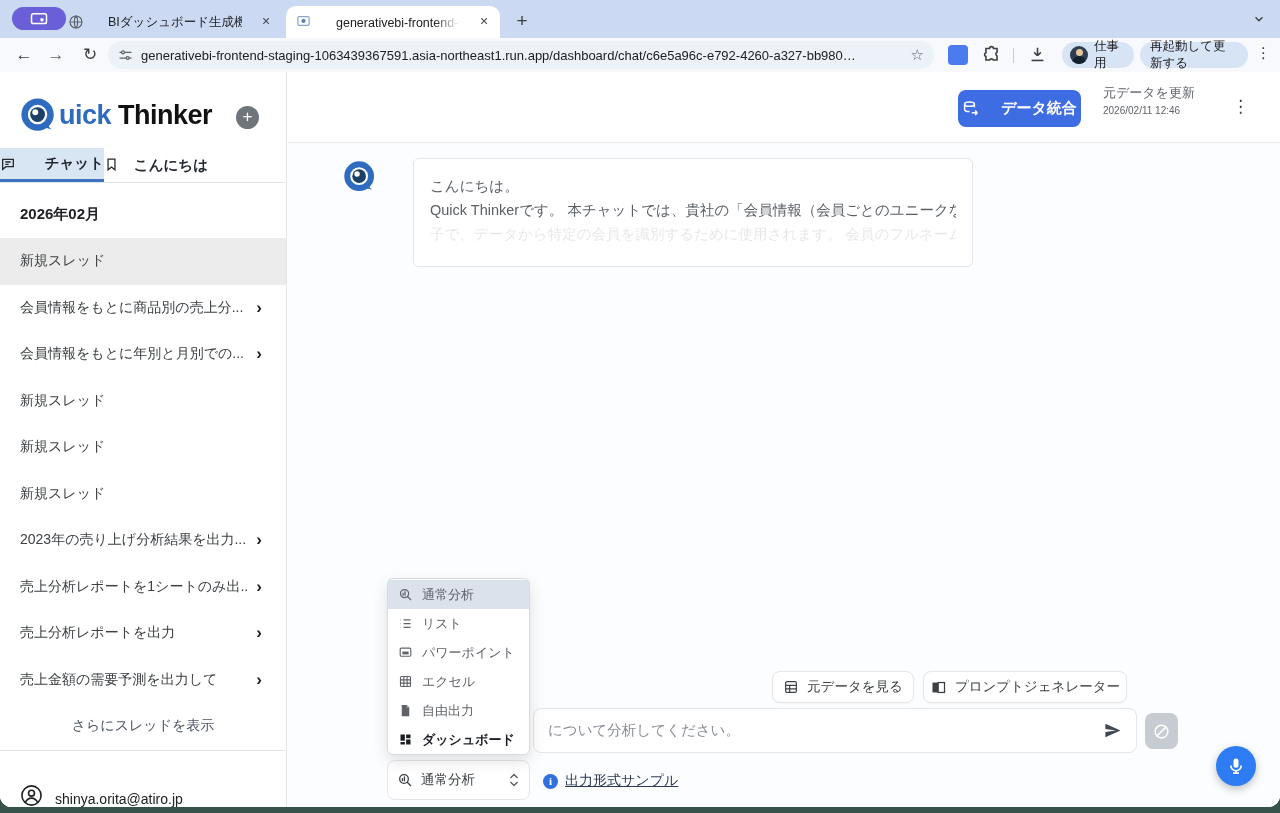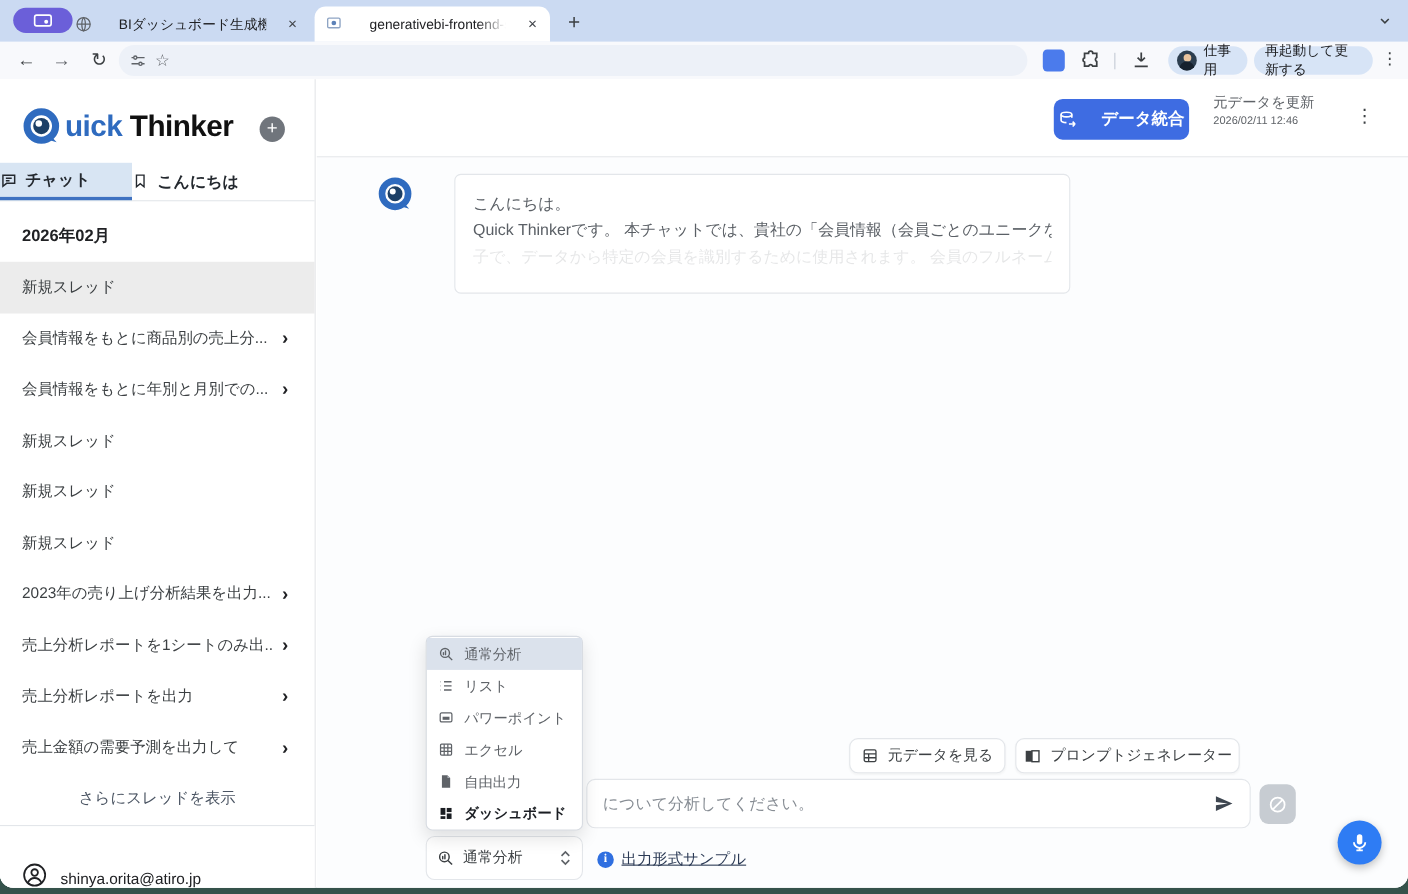--- a/index.html
+++ b/index.html
@@ -219,6 +219,7 @@
             <path d="M2.5 16h10.7M17.8 16h3.7"></path>
         </svg>
       </span>
+      <span class="url-text">generativebi-frontend-staging-1063439367591.asia-northeast1.run.app/dashboard/chat/c6e5a96c-e792-4260-a327-bb980…</span>
       <span class="url-star">☆</span>
     </div>
     <div class="ext-square"></div>

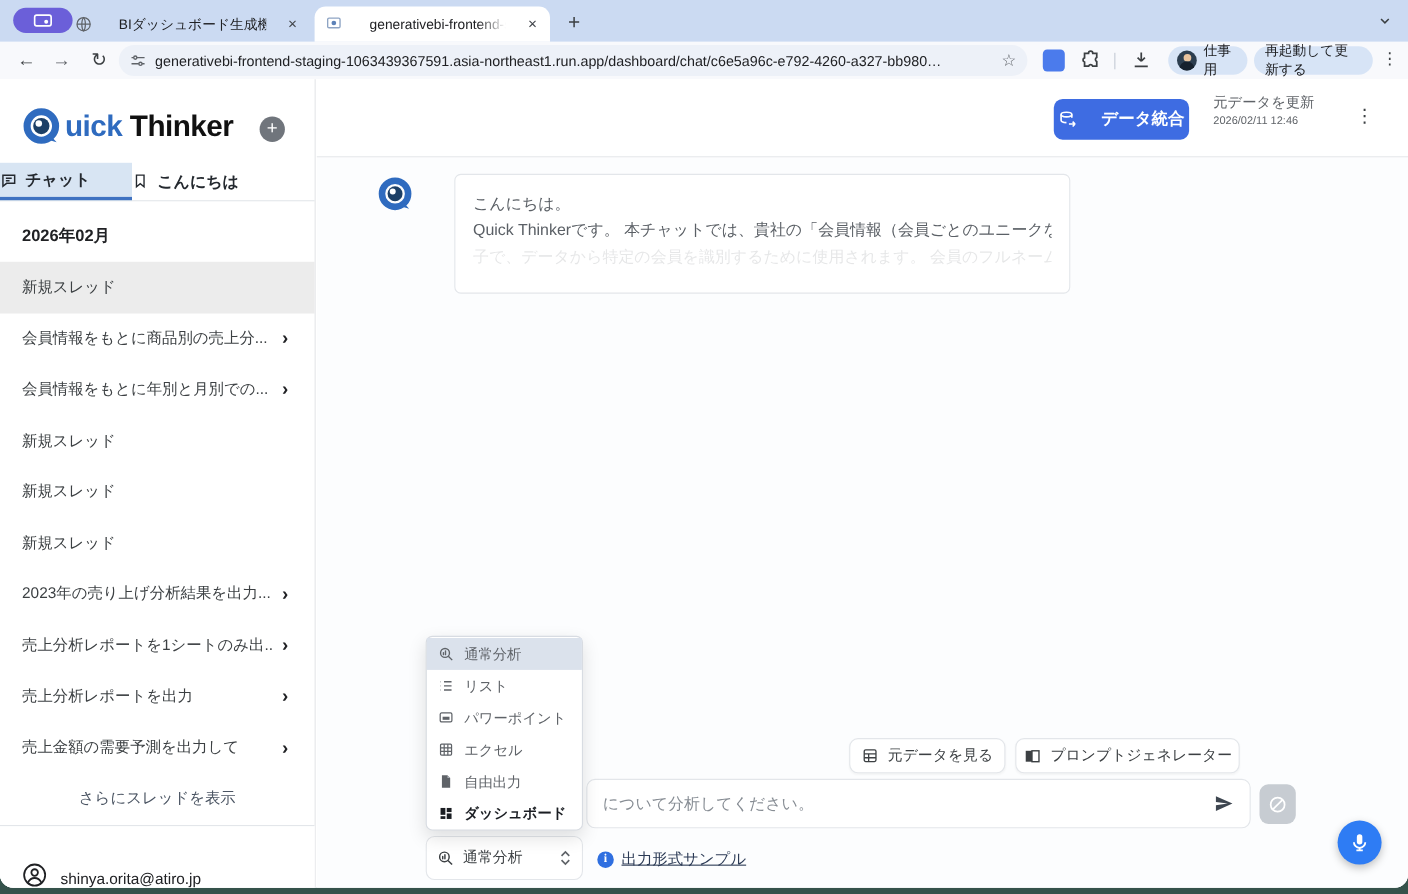--- a/index.html
+++ b/index.html
@@ -81,7 +81,7 @@
     background:#70757c; color:#fff; font-size:17px; line-height:22px; text-align:center;
   }
   .side-tabs{ height:35px; display:flex; border-bottom:1px solid #e3e6ea; }
-  .side-tab{ width:120px; display:flex; align-items:center; justify-content:flex-start; gap:7px; font-size:14.5px; font-weight:bold; color:#24292f; }
+  .side-tab{ width:104px; display:flex; align-items:center; justify-content:space-between; gap:7px; font-size:14.5px; font-weight:bold; color:#24292f; }
   .side-tab.active{ background:#d8e5f3; border-bottom:3px solid #3f72c1; }
   .side-tab .ticon{ width:16px; height:16px; }
   .side-section{ height:55px; padding:22px 0 0 20px; font-size:15px; font-weight:bold; color:#202124; }

